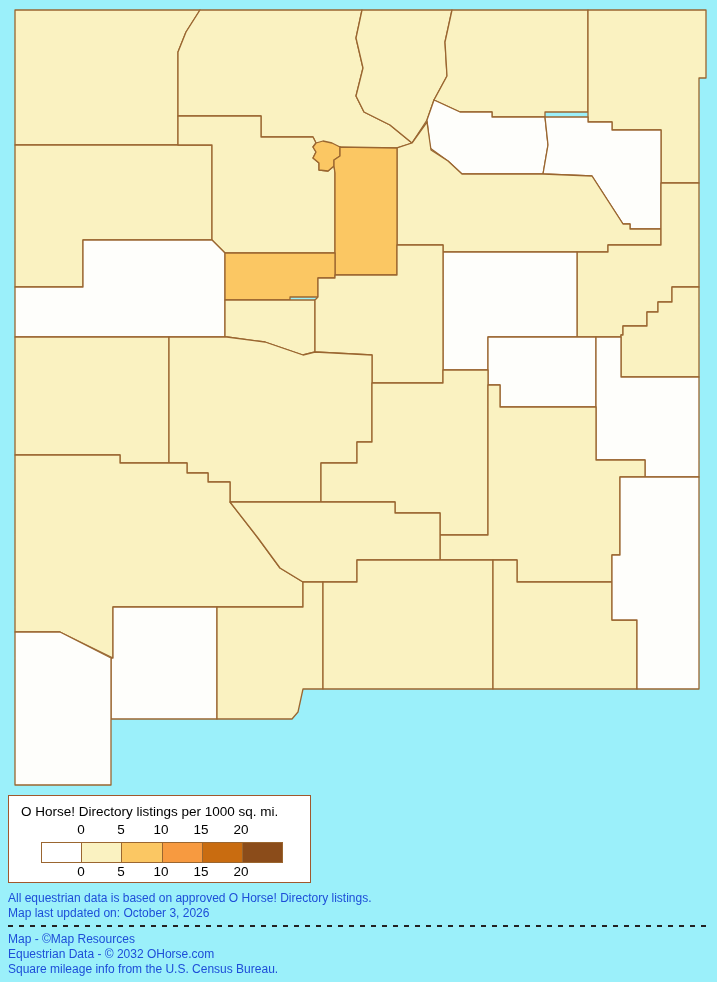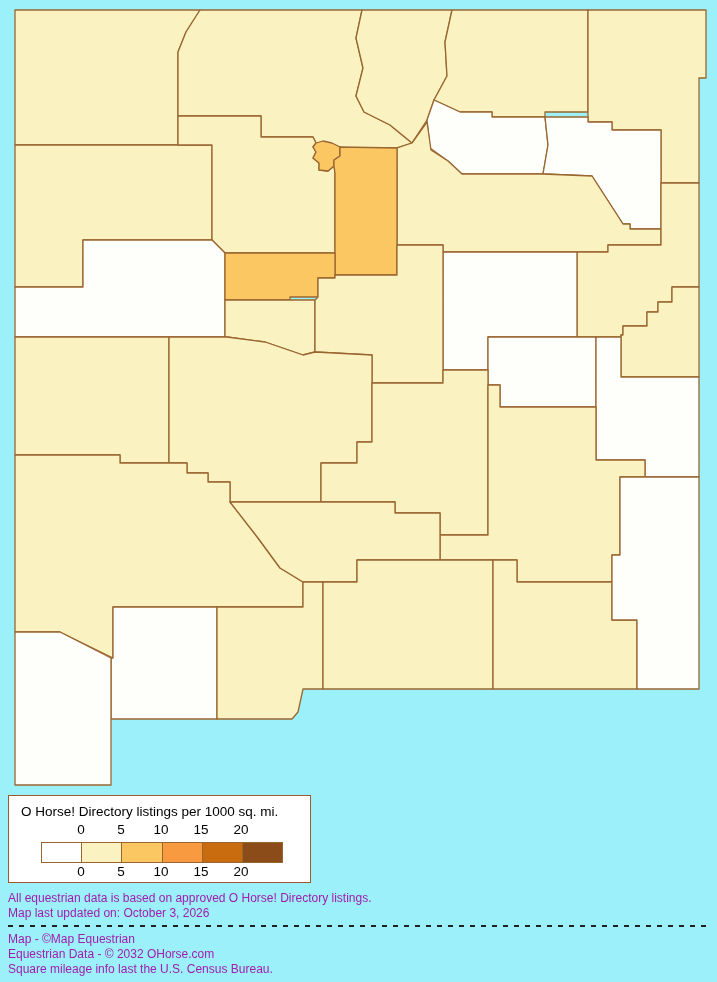--- a/index.html
+++ b/index.html
@@ -27,7 +27,7 @@
   .swatch{flex:1 1 auto;border:1px solid #9A6630;margin-left:-1px;box-sizing:border-box;}
   .swatch:first-child{margin-left:0;}
   .footer-line{
-    position:absolute;left:8px;font-size:12px;color:#a21caf;white-space:nowrap;
+    position:absolute;left:8px;font-size:12px;color:#1d4ed8;white-space:nowrap;
   }
   .dashed-rule{
     position:absolute;left:8px;top:925px;width:702px;height:2px;

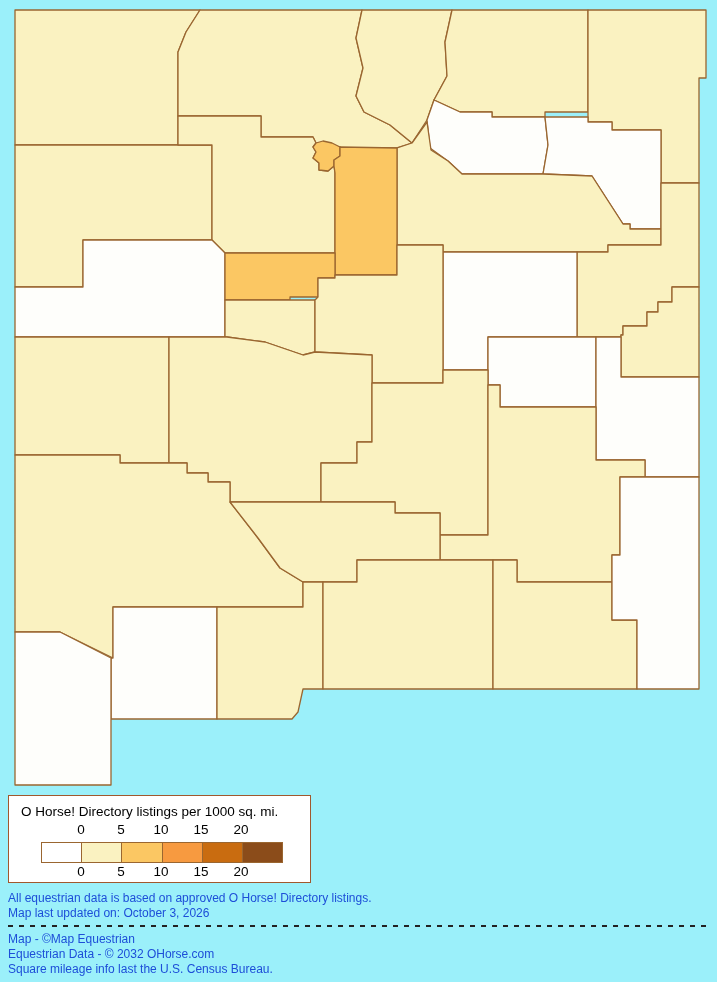--- a/index.html
+++ b/index.html
@@ -102,7 +102,7 @@
 <div class="footer-line" style="top:891px">All equestrian data is based on approved O Horse! Directory listings.</div>
 <div class="footer-line" style="top:906px">Map last updated on: October 3, 2026</div>
 <div class="dashed-rule"></div>
-<div class="footer-line" style="top:932px">Map - ©Map Equestrian</div>
+<div class="footer-line" style="top:932px">Map - ©Map Resources</div>
 <div class="footer-line" style="top:947px">Equestrian Data - © 2032 OHorse.com</div>
 <div class="footer-line" style="top:962px">Square mileage info last the U.S. Census Bureau.</div>
 

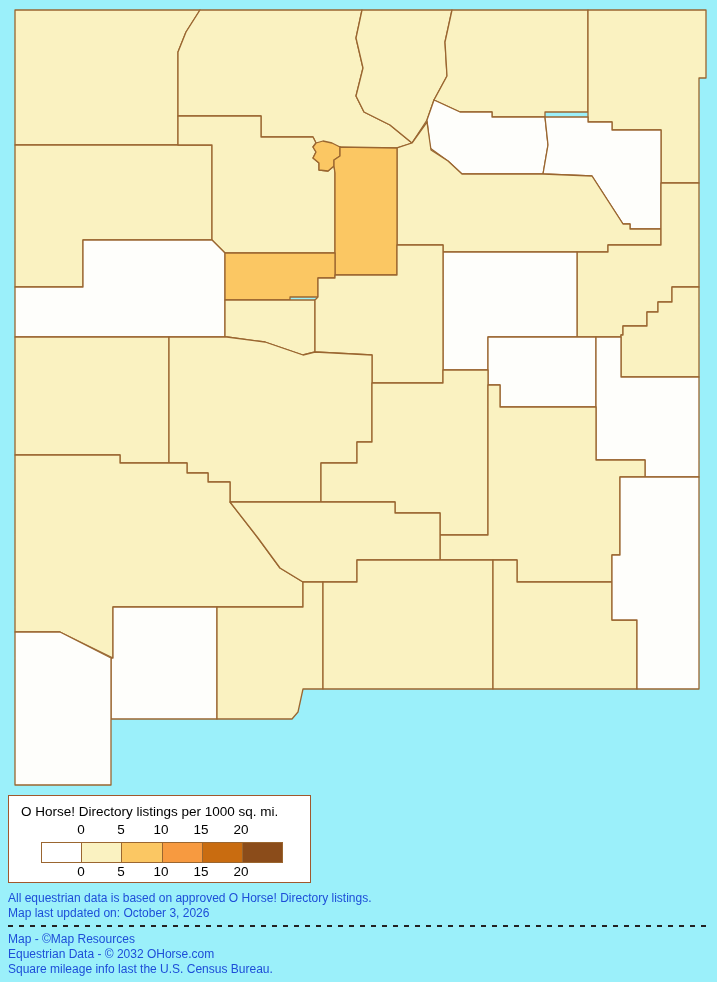--- a/index.html
+++ b/index.html
@@ -104,6 +104,6 @@
 <div class="dashed-rule"></div>
 <div class="footer-line" style="top:932px">Map - ©Map Resources</div>
 <div class="footer-line" style="top:947px">Equestrian Data - © 2032 OHorse.com</div>
-<div class="footer-line" style="top:962px">Square mileage info last the U.S. Census Bureau.</div>
+<div class="footer-line" style="top:962px">Square mileage info from the U.S. Census Bureau.</div>
 
 </body></html>

